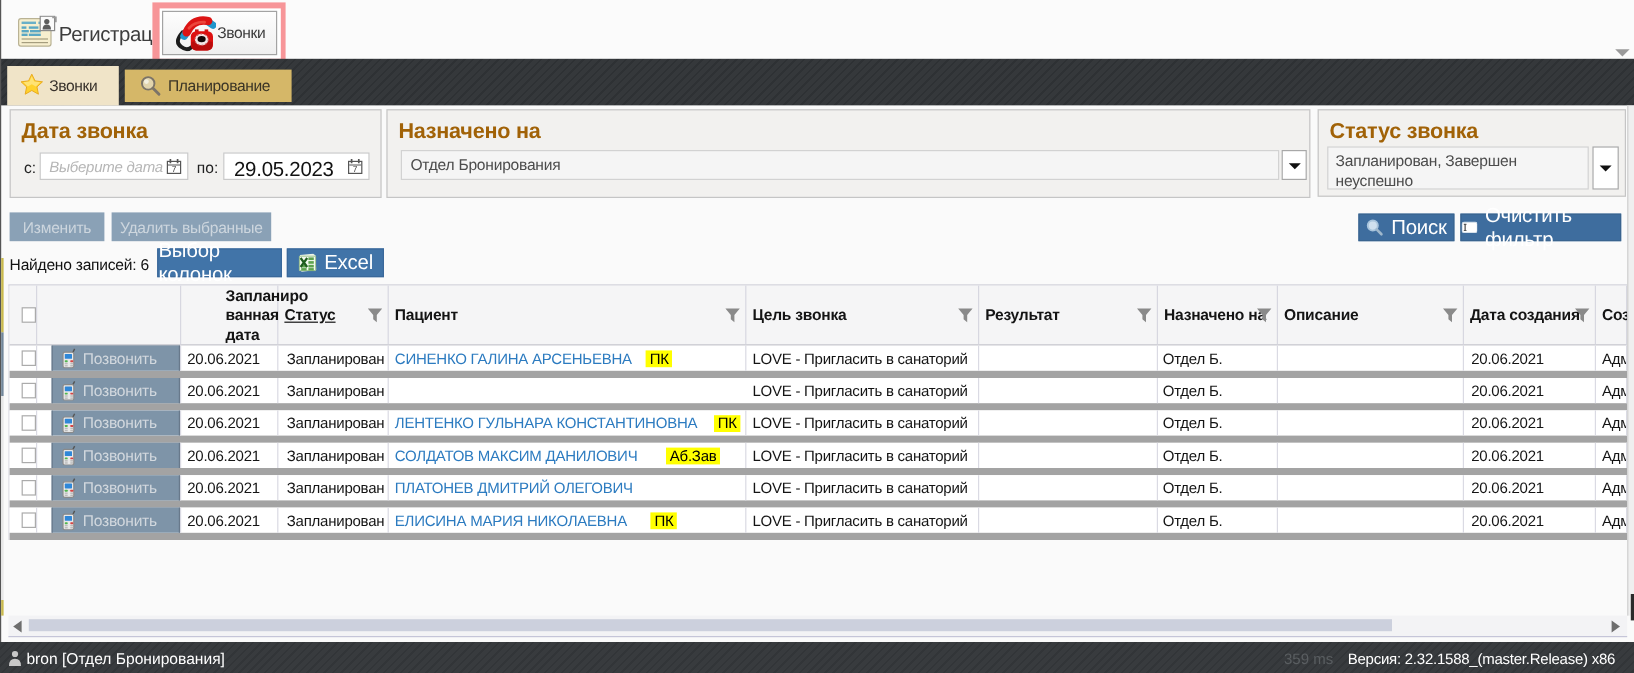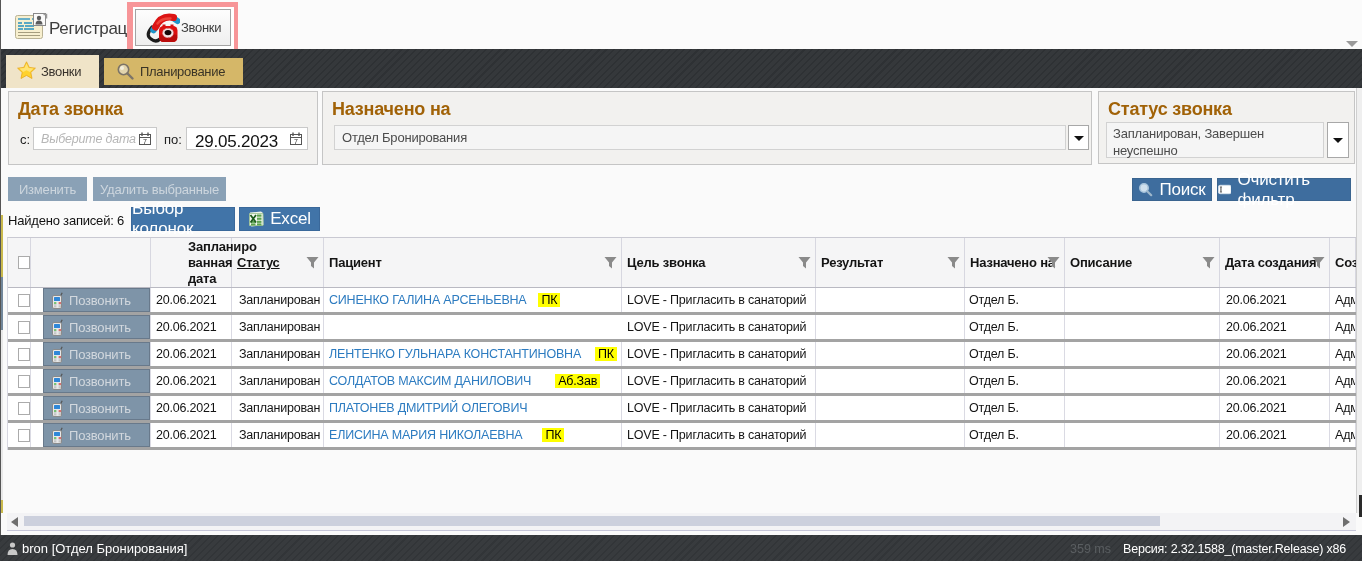--- a/index.html
+++ b/index.html
@@ -34,7 +34,7 @@
   display:flex; align-items:center; justify-content:center; }
 
 #tbl { left:7px; top:237px; width:1349px; background:#fff; border-top:1px solid #c9c9d2; border-left:1px solid #d7d7e0; }
-.trow { display:flex; height:27px; border-bottom:3px solid #a3a3a3; background:#fff; }
+.trow { display:flex; height:27px; border-bottom:6px solid #a3a3a3; background:#fff; }
 #thead { display:flex; height:50px; background:#f5f5f6; border-bottom:1px solid #b9b9c2; }
 .hc { position:relative; border-right:1px solid #d7d7e0; font-size:13px; letter-spacing:-0.2px; font-weight:bold; color:#141414;
   display:flex; align-items:center; padding-left:5px; }

